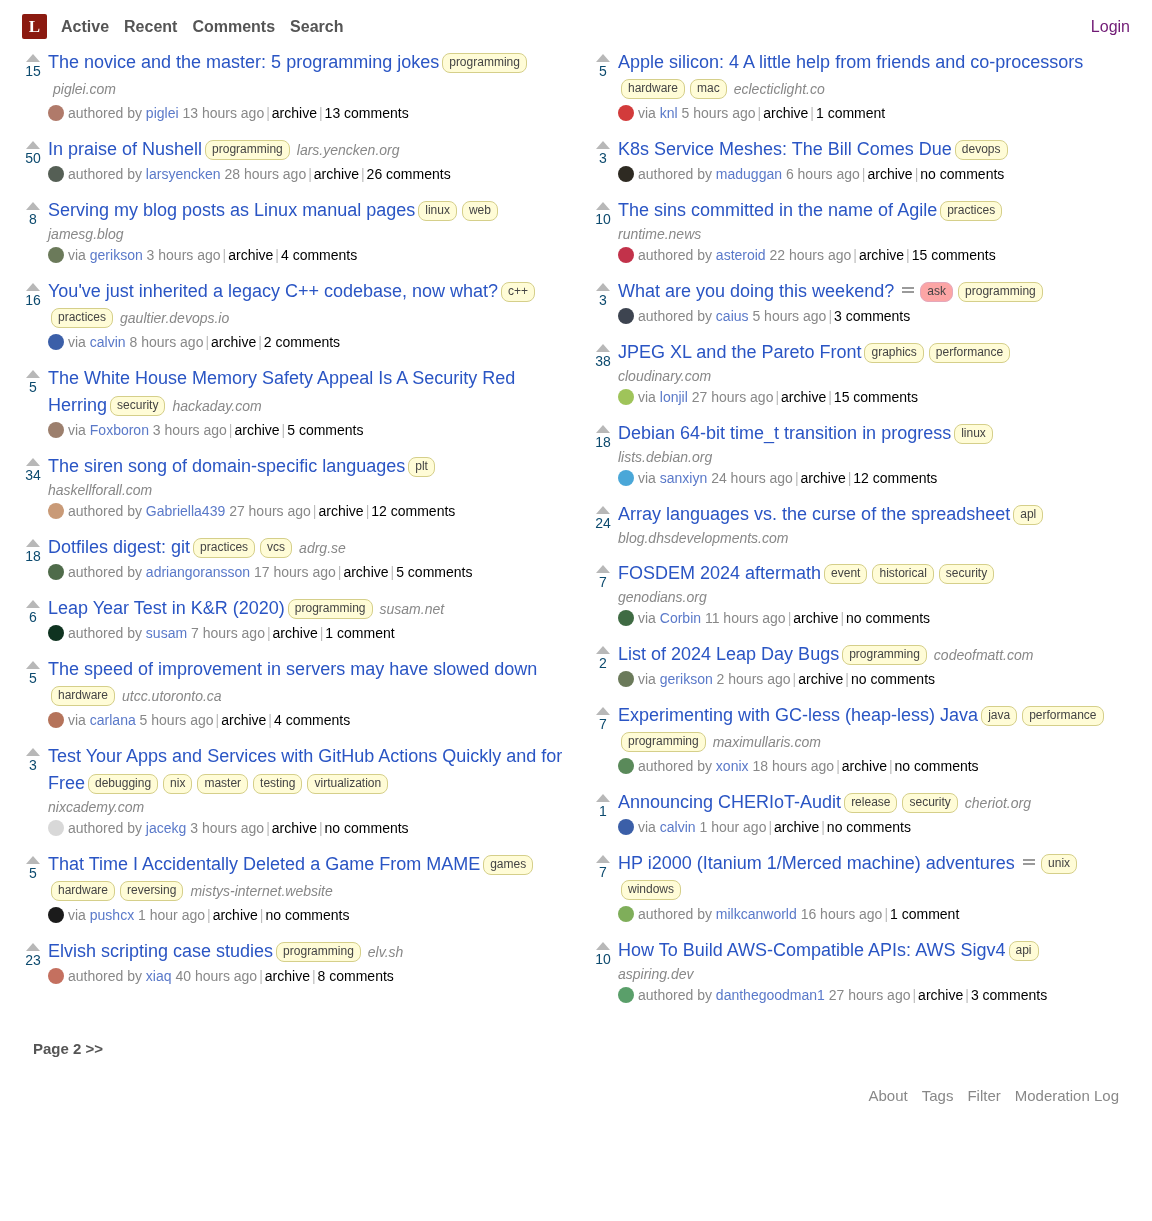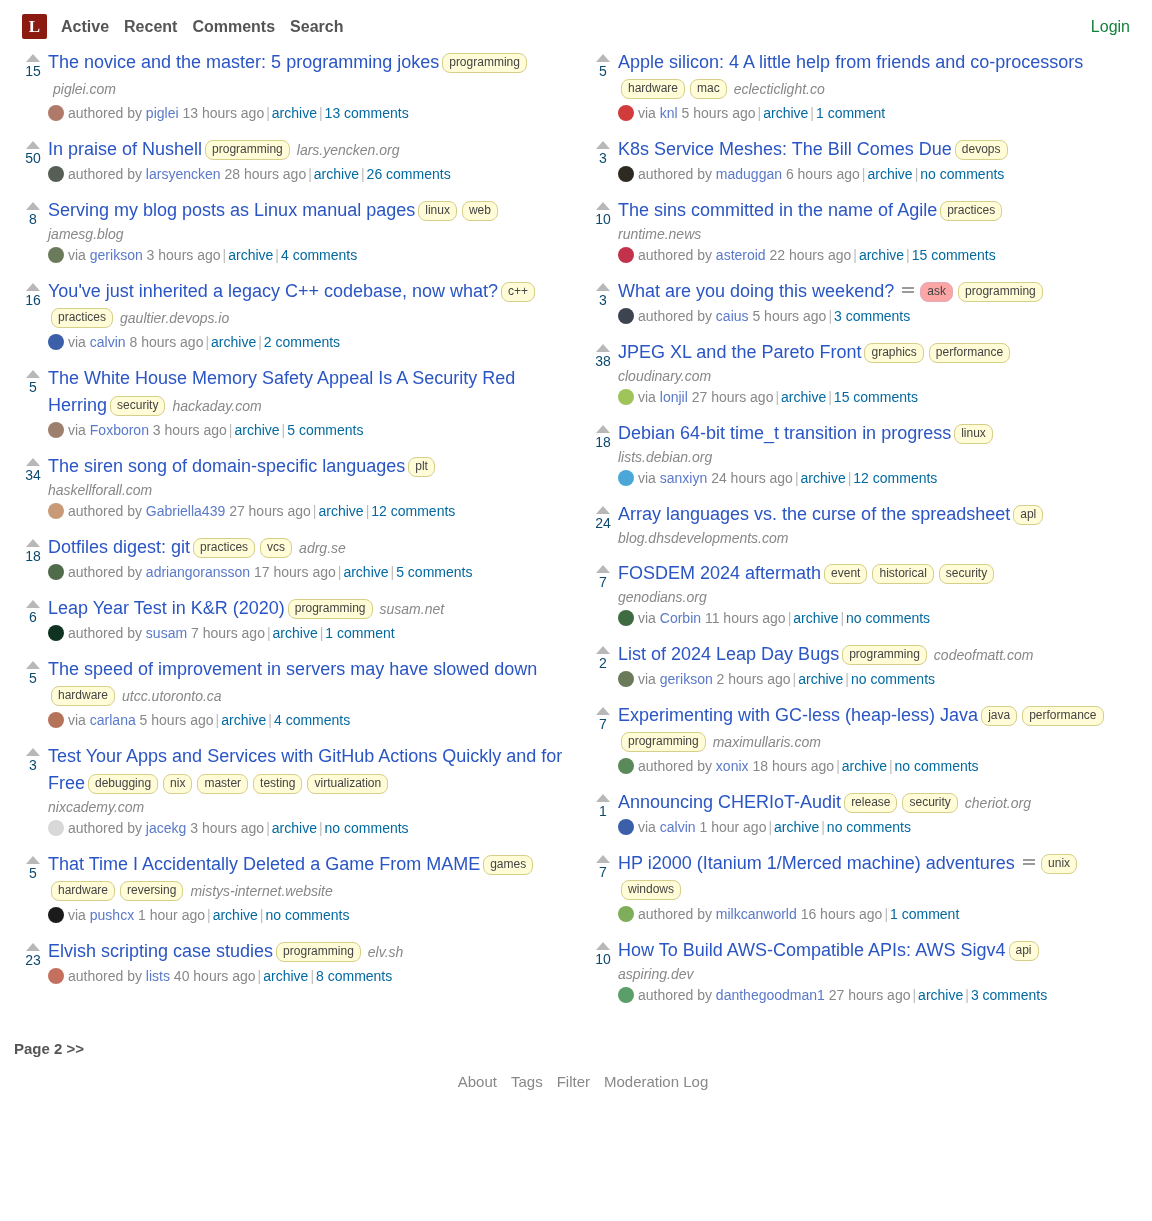--- a/index.html
+++ b/index.html
@@ -59,7 +59,7 @@
     margin-left: auto;
   }
   .header-right a {
-    color: #15803d;
+    color: #701a75;
     font-size: 16px;
     text-decoration: none;
   }

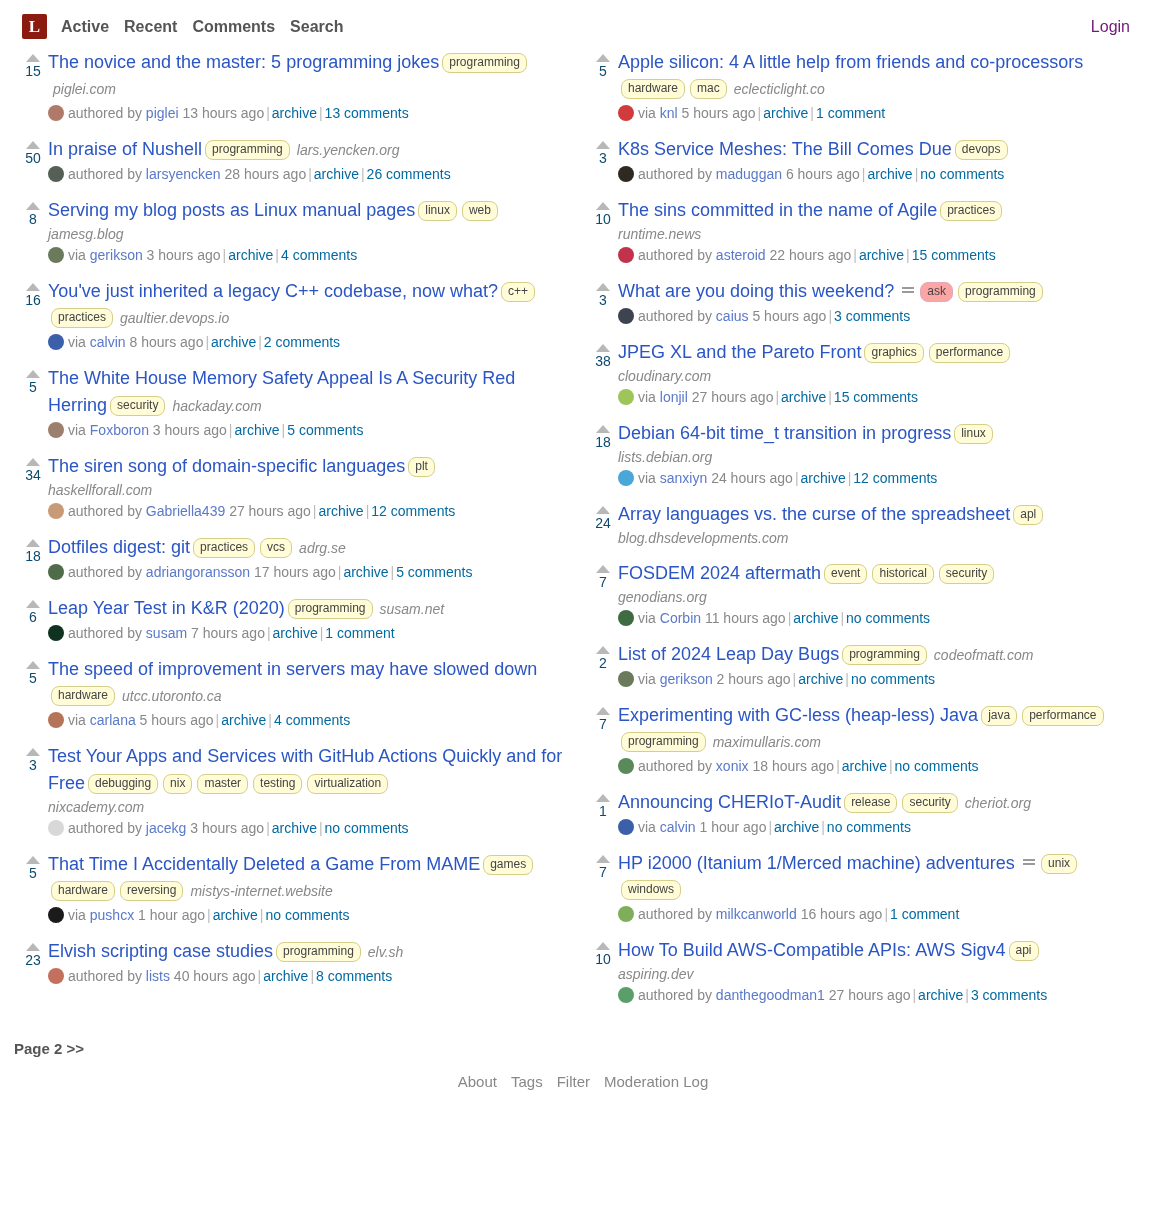--- a/index.html
+++ b/index.html
@@ -185,7 +185,7 @@
     text-decoration: none;
   }
   .byline a.muted {
-    color: #0369a1;
+    color: #000000;
   }
   .byline .sep { color: #bbb; padding: 0 2px; }
 

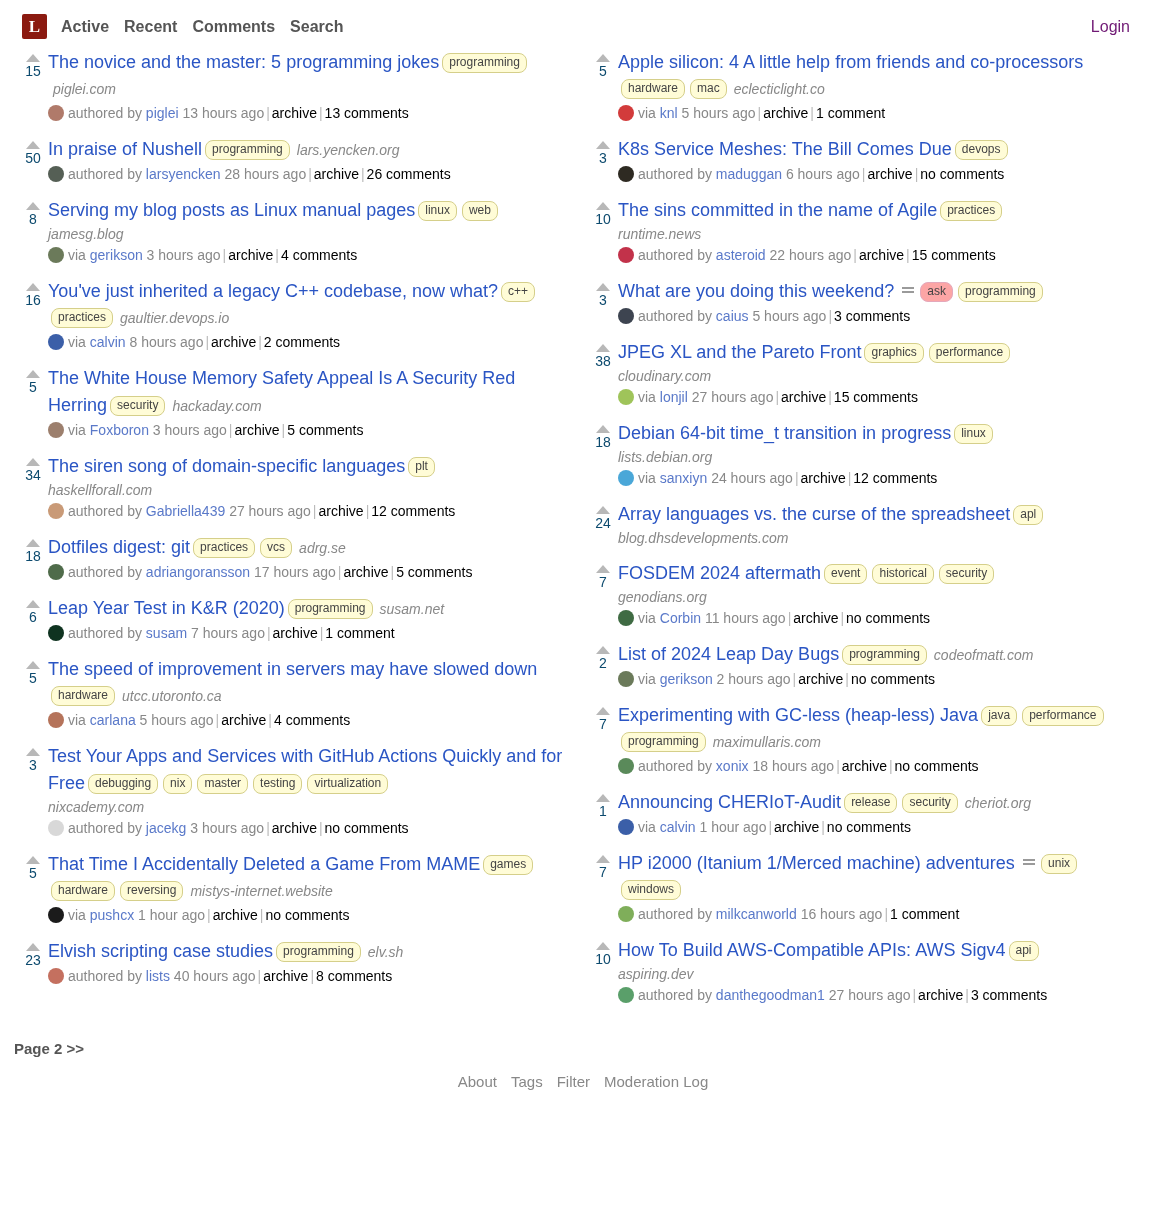--- a/index.html
+++ b/index.html
@@ -364,7 +364,7 @@
           </div>
           <div class="detail">
             <div class="line1"><a class="title-link" href="#">Elvish scripting case studies</a><a class="tag" href="#">programming</a><a class="domain" href="#">elv.sh</a></div>
-            <div class="byline"><span class="avatar" style="background: rgb(196, 112, 95);"></span><span>authored by </span> <a href="#">lists</a> <span>40 hours ago</span><span class="sep">|</span><a class="muted" href="#">archive</a><span class="sep">|</span><a class="muted" href="#">8 comments</a></div>
+            <div class="byline"><span class="avatar" style="background: rgb(196, 112, 95);"></span><span>authored by </span> <a href="#">xiaq</a> <span>40 hours ago</span><span class="sep">|</span><a class="muted" href="#">archive</a><span class="sep">|</span><a class="muted" href="#">8 comments</a></div>
           </div>
         </div>
       </div>

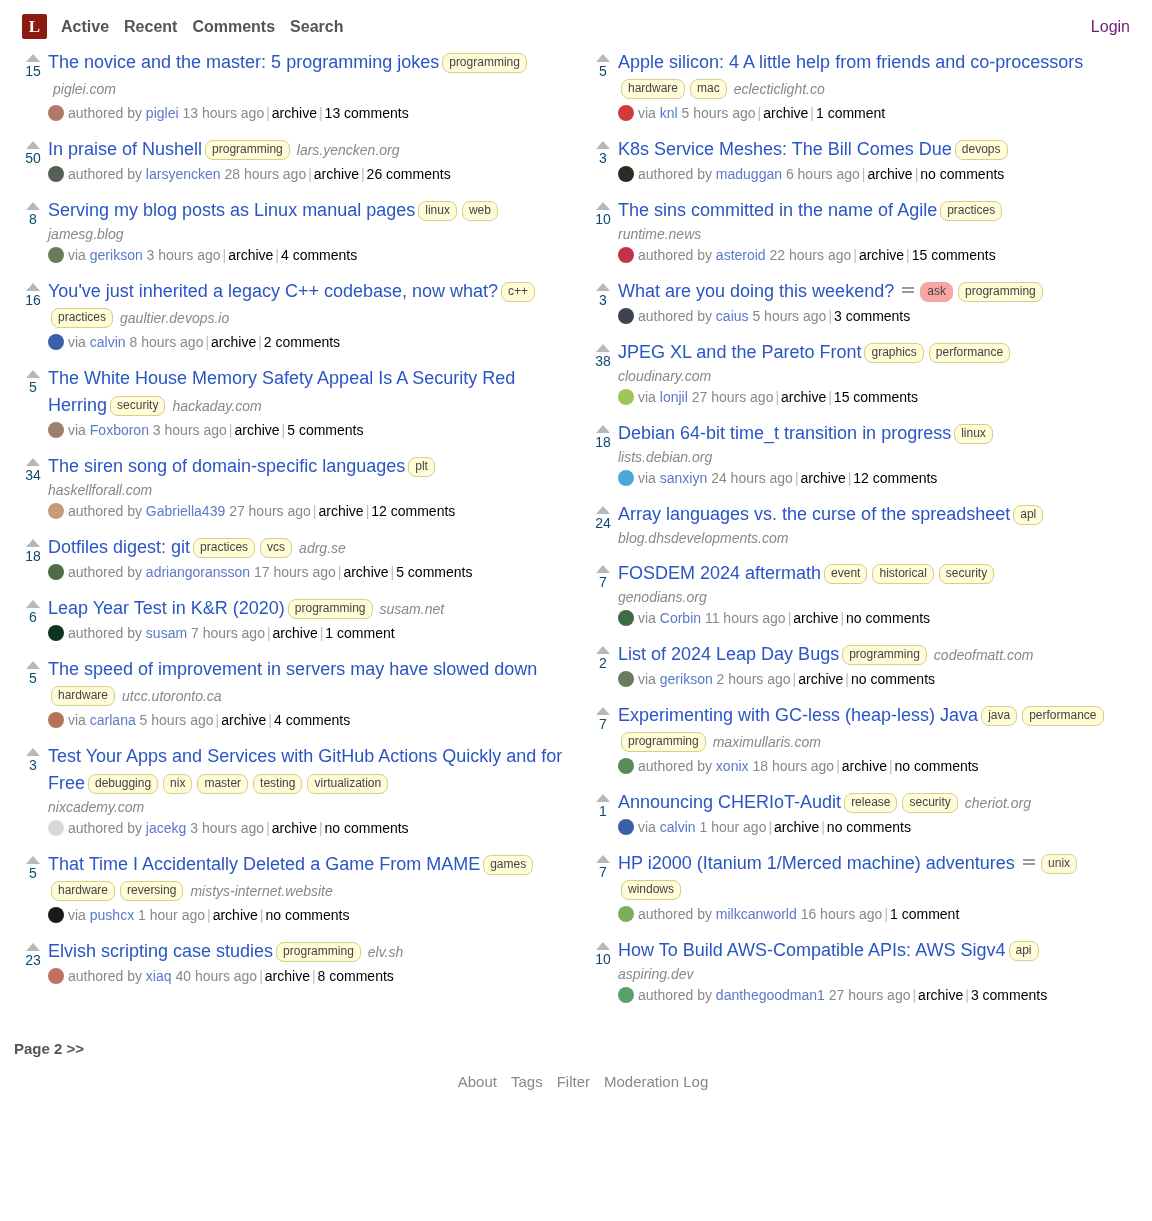--- a/index.html
+++ b/index.html
@@ -202,7 +202,7 @@
 
   
   .footer {
-    padding: 0 14px;
+    padding: 0 33px;
     box-sizing: border-box;
     margin-top: 22px;
   }

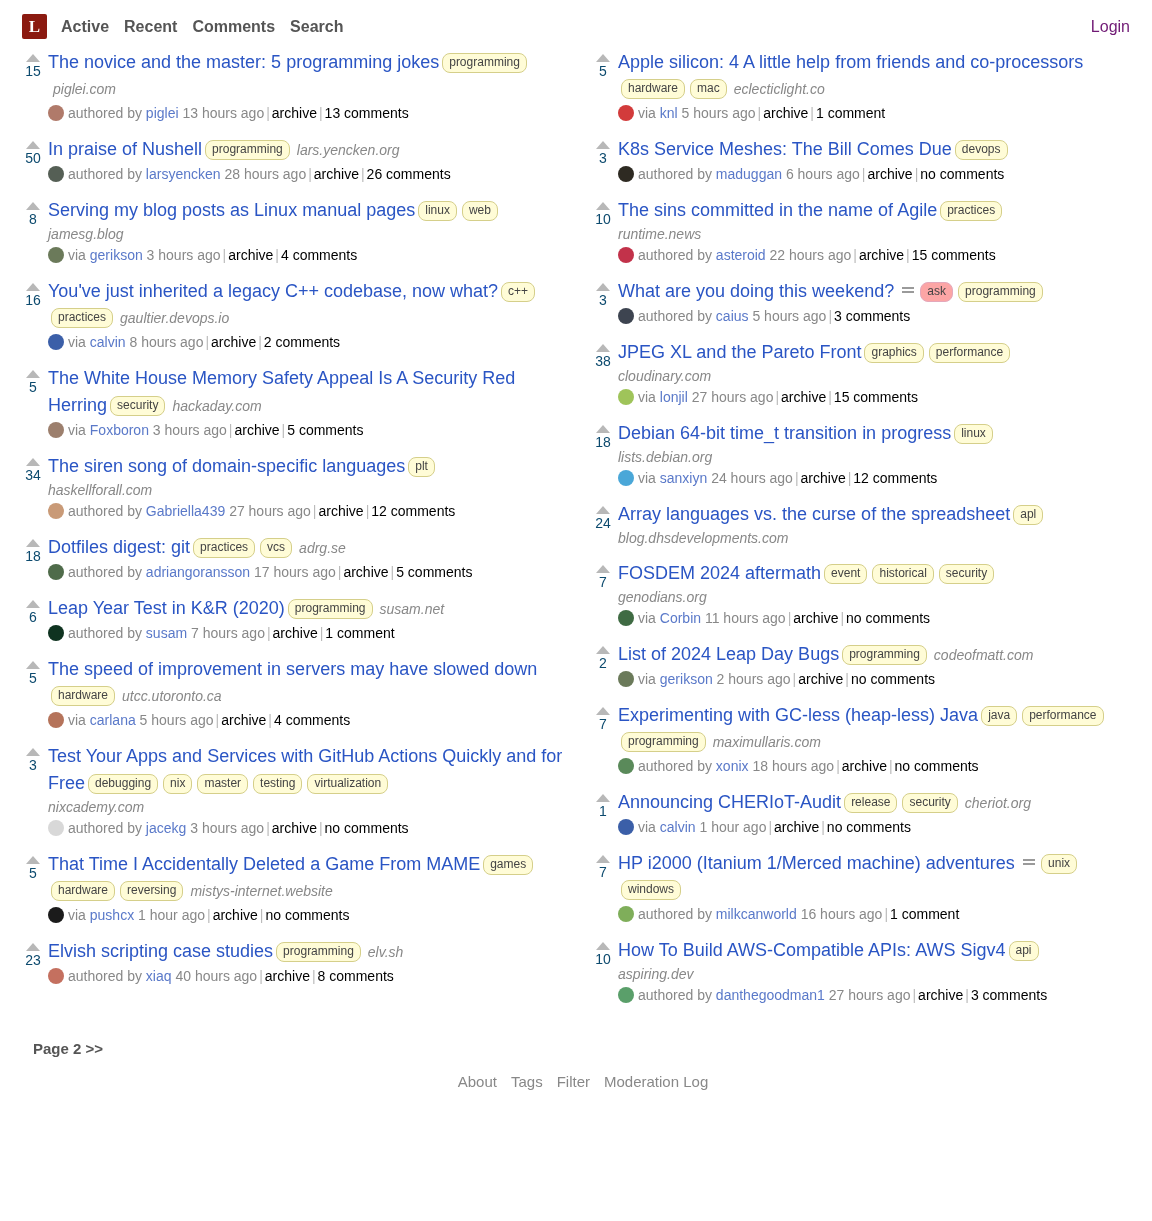--- a/index.html
+++ b/index.html
@@ -213,8 +213,8 @@
     text-decoration: none;
   }
   .footer-links {
-    text-align: center;
-    margin-top: 16px;
+    text-align: right;
+    margin-top: 30px;
     padding-bottom: 18px;
   }
   .footer-links a {

